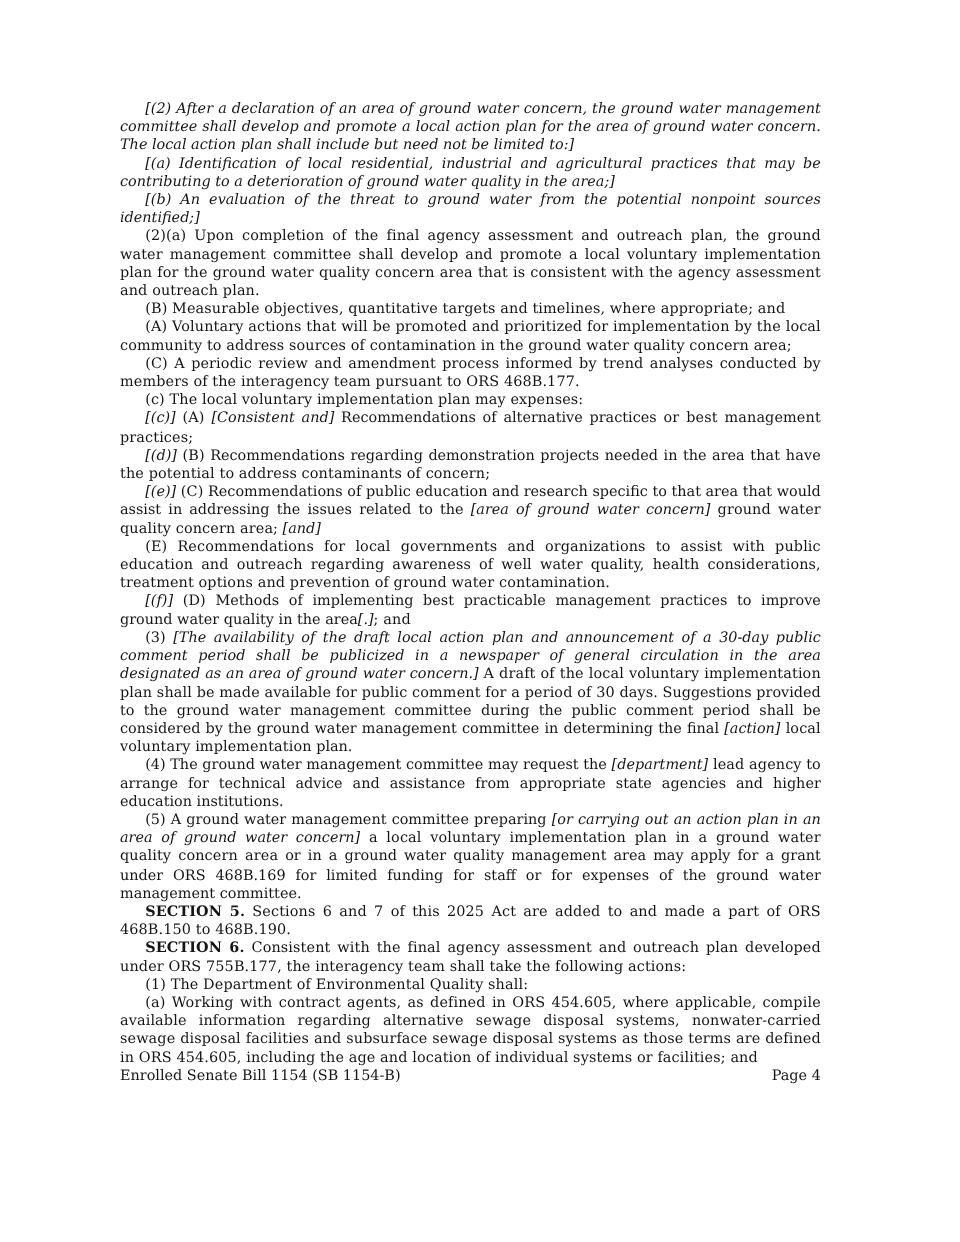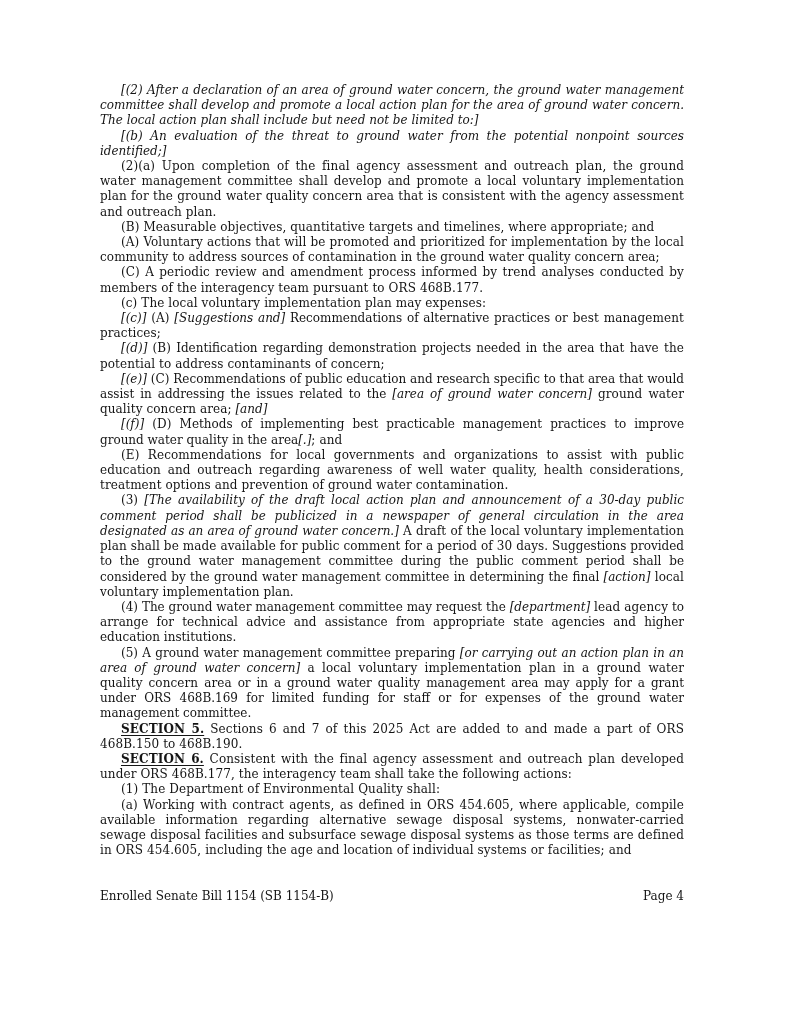--- a/index.html
+++ b/index.html
@@ -52,6 +52,7 @@
 <div class="page">
   <div class="body-text">
       <p class="para"><span class="s-i">[(2) After a declaration of an area of ground water concern, the ground water management committee shall develop and promote a local action plan for the area of ground water concern. The local action plan shall include but need not be limited to:]</span></p>
+      <p class="para"><span class="s-i">[(a) Identification of local residential, industrial and agricultural practices that may be contributing to a deterioration of ground water quality in the area;]</span></p>
       <p class="para"><span class="s-i">[(b) An evaluation of the threat to ground water from the potential nonpoint sources identified;]</span></p>
       <p class="para"><span class="s-b">(2)(a) Upon completion of the final agency assessment and outreach plan, the ground water management committee shall develop and promote a local voluntary implementation plan for the ground water quality concern area that is consistent with the agency assessment and outreach plan.</span></p>
       <p class="para"><span class="s-b">(B) Measurable objectives, quantitative targets and timelines, where appropriate; and</span></p>

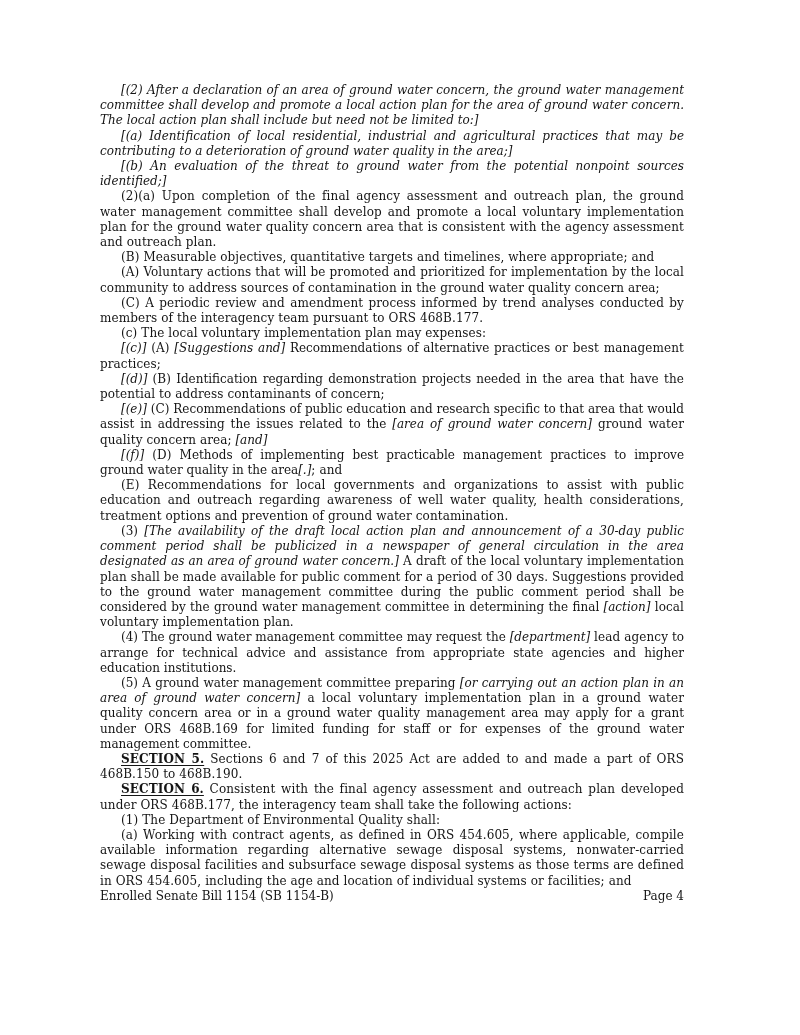--- a/index.html
+++ b/index.html
@@ -59,7 +59,7 @@
       <p class="para"><span class="s-b">(A) Voluntary actions that will be promoted and prioritized for implementation by the local community to address sources of contamination in the ground water quality concern area;</span></p>
       <p class="para"><span class="s-b">(C) A periodic review and amendment process informed by trend analyses conducted by members of the interagency team pursuant to ORS 468B.177.</span></p>
       <p class="para"><span class="s-b">(c) The local voluntary implementation plan may expenses:</span></p>
-      <p class="para"><span class="s-i">[(c)]</span><span class="s-n"> </span><span class="s-b">(A)</span><span class="s-n"> </span><span class="s-i">[Suggestions and]</span><span class="s-n"> Recommendations of alternative practices </span><span class="s-b">or best management practices</span><span class="s-n">;</span></p>
+      <p class="para"><span class="s-i">[(c)]</span><span class="s-n"> </span><span class="s-b">(A)</span><span class="s-n"> </span><span class="s-i">[Consistent and]</span><span class="s-n"> Recommendations of alternative practices </span><span class="s-b">or best management practices</span><span class="s-n">;</span></p>
       <p class="para"><span class="s-i">[(d)]</span><span class="s-n"> </span><span class="s-b">(B)</span><span class="s-n"> Identification regarding demonstration projects needed in the area </span><span class="s-b">that have the potential to address contaminants of concern</span><span class="s-n">;</span></p>
       <p class="para"><span class="s-i">[(e)]</span><span class="s-n"> </span><span class="s-b">(C)</span><span class="s-n"> Recommendations of public education and research specific to that area that would assist in addressing the issues related to the </span><span class="s-i">[area of ground water concern]</span><span class="s-n"> </span><span class="s-b">ground water quality concern area</span><span class="s-n">; </span><span class="s-i">[and]</span></p>
       <p class="para"><span class="s-i">[(f)]</span><span class="s-n"> </span><span class="s-b">(D)</span><span class="s-n"> Methods of implementing best practicable management practices to improve ground water quality in the area</span><span class="s-i">[.]</span><span class="s-b">; and</span></p>

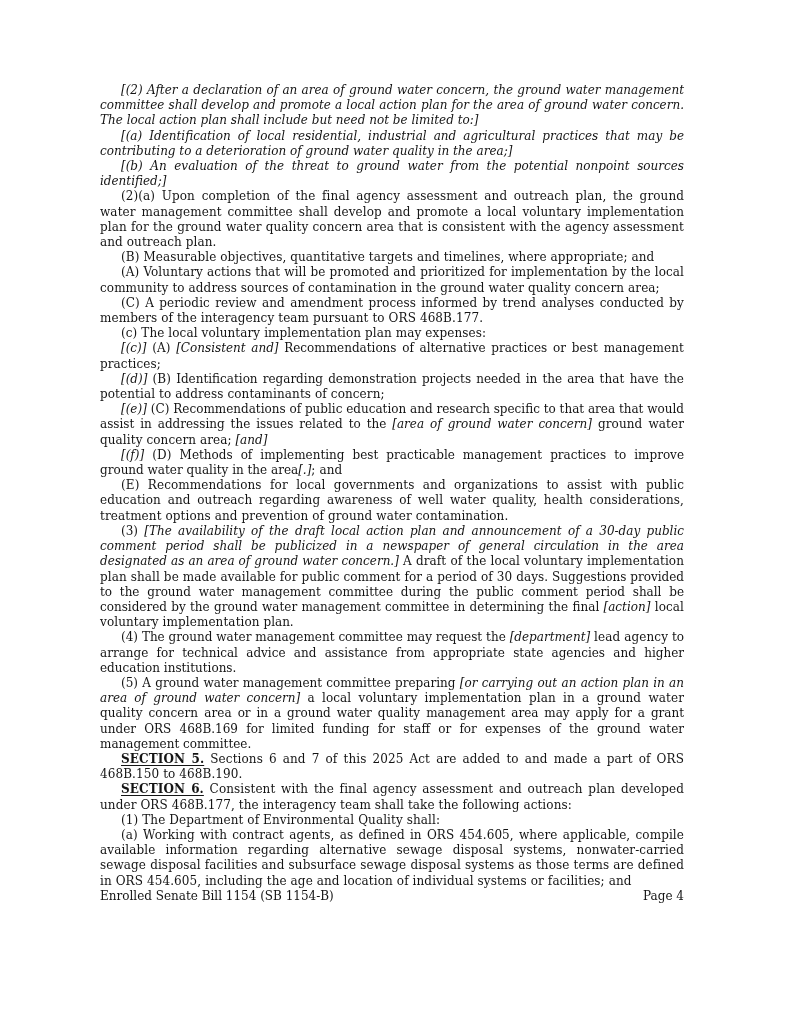--- a/index.html
+++ b/index.html
@@ -60,7 +60,7 @@
       <p class="para"><span class="s-b">(C) A periodic review and amendment process informed by trend analyses conducted by members of the interagency team pursuant to ORS 468B.177.</span></p>
       <p class="para"><span class="s-b">(c) The local voluntary implementation plan may expenses:</span></p>
       <p class="para"><span class="s-i">[(c)]</span><span class="s-n"> </span><span class="s-b">(A)</span><span class="s-n"> </span><span class="s-i">[Consistent and]</span><span class="s-n"> Recommendations of alternative practices </span><span class="s-b">or best management practices</span><span class="s-n">;</span></p>
-      <p class="para"><span class="s-i">[(d)]</span><span class="s-n"> </span><span class="s-b">(B)</span><span class="s-n"> Identification regarding demonstration projects needed in the area </span><span class="s-b">that have the potential to address contaminants of concern</span><span class="s-n">;</span></p>
+      <p class="para"><span class="s-i">[(d)]</span><span class="s-n"> </span><span class="s-b">(B)</span><span class="s-n"> Recommendations regarding demonstration projects needed in the area </span><span class="s-b">that have the potential to address contaminants of concern</span><span class="s-n">;</span></p>
       <p class="para"><span class="s-i">[(e)]</span><span class="s-n"> </span><span class="s-b">(C)</span><span class="s-n"> Recommendations of public education and research specific to that area that would assist in addressing the issues related to the </span><span class="s-i">[area of ground water concern]</span><span class="s-n"> </span><span class="s-b">ground water quality concern area</span><span class="s-n">; </span><span class="s-i">[and]</span></p>
       <p class="para"><span class="s-i">[(f)]</span><span class="s-n"> </span><span class="s-b">(D)</span><span class="s-n"> Methods of implementing best practicable management practices to improve ground water quality in the area</span><span class="s-i">[.]</span><span class="s-b">; and</span></p>
       <p class="para"><span class="s-b">(E) Recommendations for local governments and organizations to assist with public education and outreach regarding awareness of well water quality, health considerations, treatment options and prevention of ground water contamination.</span></p>

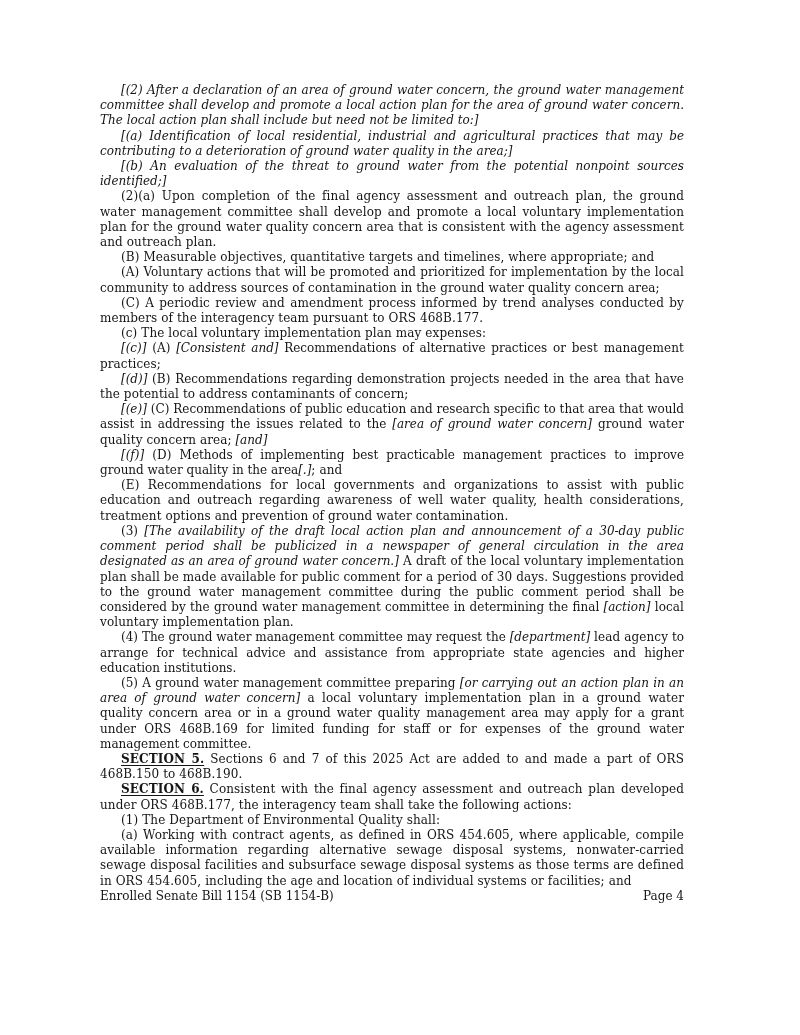--- a/index.html
+++ b/index.html
@@ -62,8 +62,8 @@
       <p class="para"><span class="s-i">[(c)]</span><span class="s-n"> </span><span class="s-b">(A)</span><span class="s-n"> </span><span class="s-i">[Consistent and]</span><span class="s-n"> Recommendations of alternative practices </span><span class="s-b">or best management practices</span><span class="s-n">;</span></p>
       <p class="para"><span class="s-i">[(d)]</span><span class="s-n"> </span><span class="s-b">(B)</span><span class="s-n"> Recommendations regarding demonstration projects needed in the area </span><span class="s-b">that have the potential to address contaminants of concern</span><span class="s-n">;</span></p>
       <p class="para"><span class="s-i">[(e)]</span><span class="s-n"> </span><span class="s-b">(C)</span><span class="s-n"> Recommendations of public education and research specific to that area that would assist in addressing the issues related to the </span><span class="s-i">[area of ground water concern]</span><span class="s-n"> </span><span class="s-b">ground water quality concern area</span><span class="s-n">; </span><span class="s-i">[and]</span></p>
+      <p class="para"><span class="s-b">(E) Recommendations for local governments and organizations to assist with public education and outreach regarding awareness of well water quality, health considerations, treatment options and prevention of ground water contamination.</span></p>
       <p class="para"><span class="s-i">[(f)]</span><span class="s-n"> </span><span class="s-b">(D)</span><span class="s-n"> Methods of implementing best practicable management practices to improve ground water quality in the area</span><span class="s-i">[.]</span><span class="s-b">; and</span></p>
-      <p class="para"><span class="s-b">(E) Recommendations for local governments and organizations to assist with public education and outreach regarding awareness of well water quality, health considerations, treatment options and prevention of ground water contamination.</span></p>
       <p class="para"><span class="s-n">(3) </span><span class="s-i">[The availability of the draft local action plan and announcement of a 30-day public comment period shall be publicized in a newspaper of general circulation in the area designated as an area of ground water concern.]</span><span class="s-n"> </span><span class="s-b">A draft of the local voluntary implementation plan shall be made available for public comment for a period of 30 days.</span><span class="s-n"> Suggestions provided to the ground water management committee during the public comment period shall be considered by the ground water management committee in determining the final </span><span class="s-i">[action]</span><span class="s-n"> </span><span class="s-b">local voluntary implementation</span><span class="s-n"> plan.</span></p>
       <p class="para"><span class="s-n">(4) The ground water management committee may request the </span><span class="s-i">[department]</span><span class="s-n"> </span><span class="s-b">lead agency</span><span class="s-n"> to arrange for technical advice and assistance from appropriate state agencies and higher education institutions.</span></p>
       <p class="para"><span class="s-n">(5) A ground water management committee preparing </span><span class="s-i">[or carrying out an action plan in an area of ground water concern]</span><span class="s-n"> </span><span class="s-b">a local voluntary implementation plan in a ground water quality concern area</span><span class="s-n"> or in a ground water </span><span class="s-b">quality</span><span class="s-n"> management area may apply for a grant under ORS 468B.169 for limited funding for staff or for expenses of the ground water management committee.</span></p>

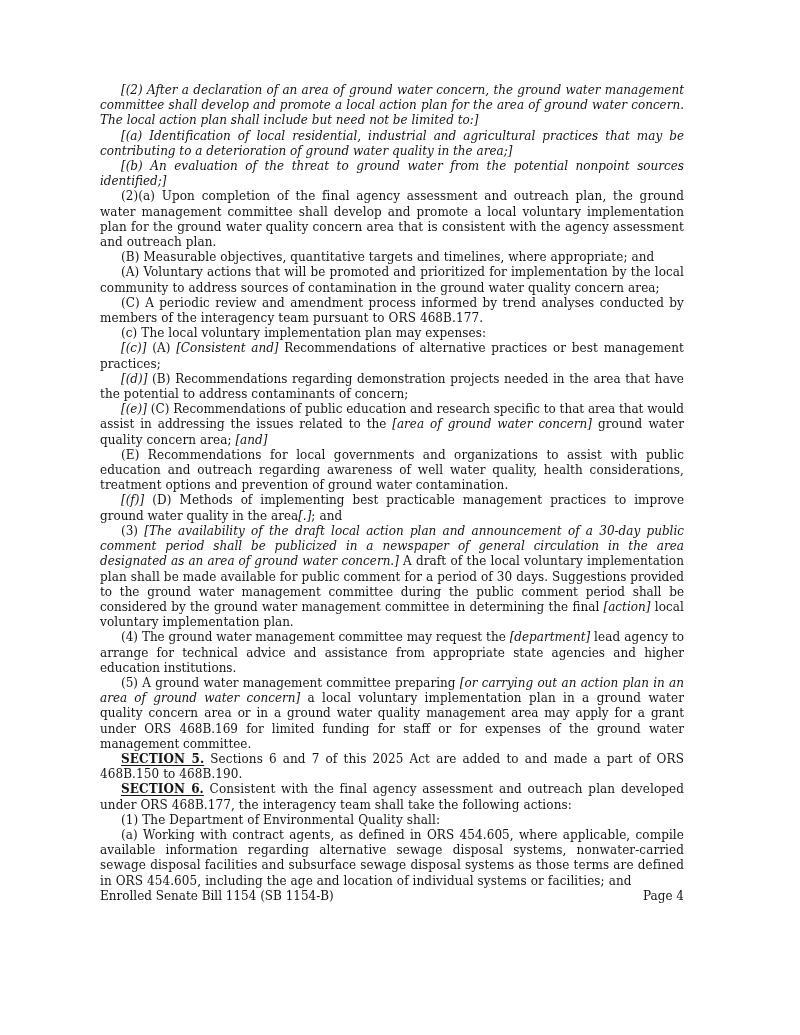--- a/index.html
+++ b/index.html
@@ -34,7 +34,7 @@
   .s-n { font-style: normal; font-weight: 400; margin-top: 29px; }
   .s-i { font-style: italic; font-weight: 400; }
   .s-b { font-style: normal; font-weight: 400; letter-spacing: 0.1px; }
-  .s-bu { font-style: normal; font-weight: 700; text-decoration: underline; text-underline-offset: 2px; letter-spacing: 0.1px; }
+  .s-bu { font-style: normal; font-weight: 700; text-underline-offset: 2px; letter-spacing: 0.1px; }
   .footer {
     position: absolute;
     left: 100px;

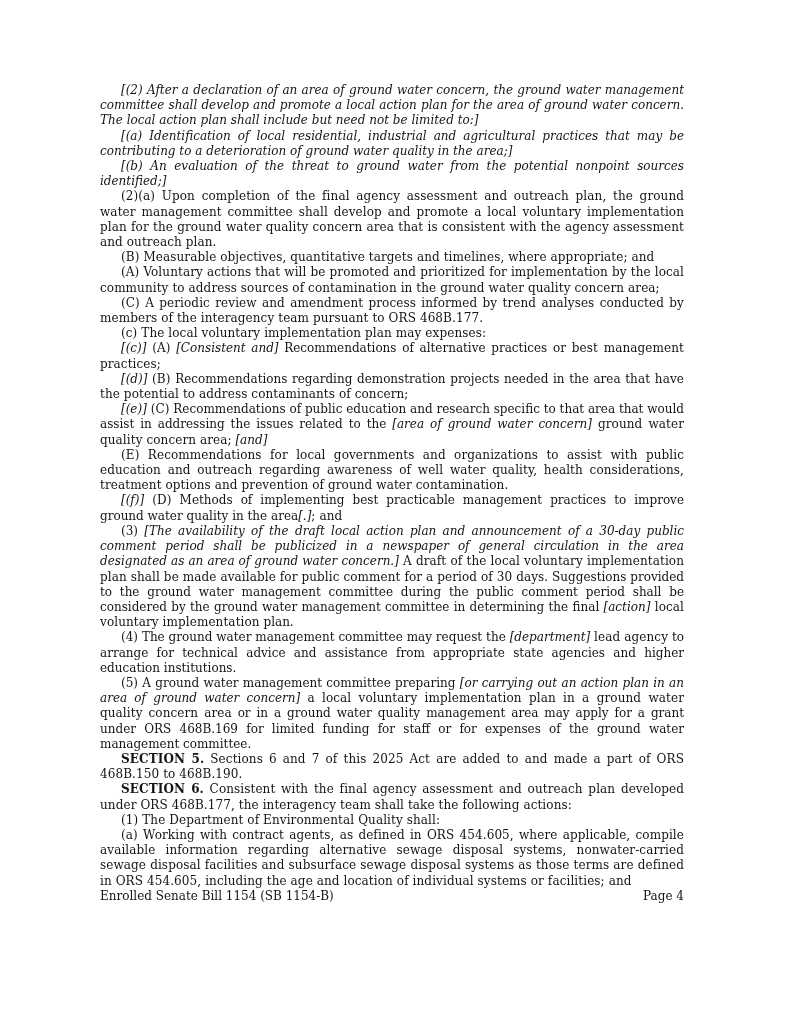--- a/index.html
+++ b/index.html
@@ -68,7 +68,7 @@
       <p class="para"><span class="s-n">(4) The ground water management committee may request the </span><span class="s-i">[department]</span><span class="s-n"> </span><span class="s-b">lead agency</span><span class="s-n"> to arrange for technical advice and assistance from appropriate state agencies and higher education institutions.</span></p>
       <p class="para"><span class="s-n">(5) A ground water management committee preparing </span><span class="s-i">[or carrying out an action plan in an area of ground water concern]</span><span class="s-n"> </span><span class="s-b">a local voluntary implementation plan in a ground water quality concern area</span><span class="s-n"> or in a ground water </span><span class="s-b">quality</span><span class="s-n"> management area may apply for a grant under ORS 468B.169 for limited funding for staff or for expenses of the ground water management committee.</span></p>
       <p class="para"><span class="s-bu">SECTION 5.</span><span class="s-b"> Sections 6 and 7 of this 2025 Act are added to and made a part of ORS 468B.150 to 468B.190.</span></p>
-      <p class="para"><span class="s-bu">SECTION 6.</span><span class="s-b"> Consistent with the final agency assessment and outreach plan developed under ORS 468B.177, the interagency team shall take the following actions:</span></p>
+      <p class="para"><span class="s-bu">SECTION 6.</span><span class="s-b"> Consistent with the final agency assessment and outreach plan developed under ORS 755B.177, the interagency team shall take the following actions:</span></p>
       <p class="para"><span class="s-b">(1) The Department of Environmental Quality shall:</span></p>
       <p class="para"><span class="s-b">(a) Working with contract agents, as defined in ORS 454.605, where applicable, compile available information regarding alternative sewage disposal systems, nonwater-carried sewage disposal facilities and subsurface sewage disposal systems as those terms are defined in ORS 454.605, including the age and location of individual systems or facilities; and</span></p>
     </div>

